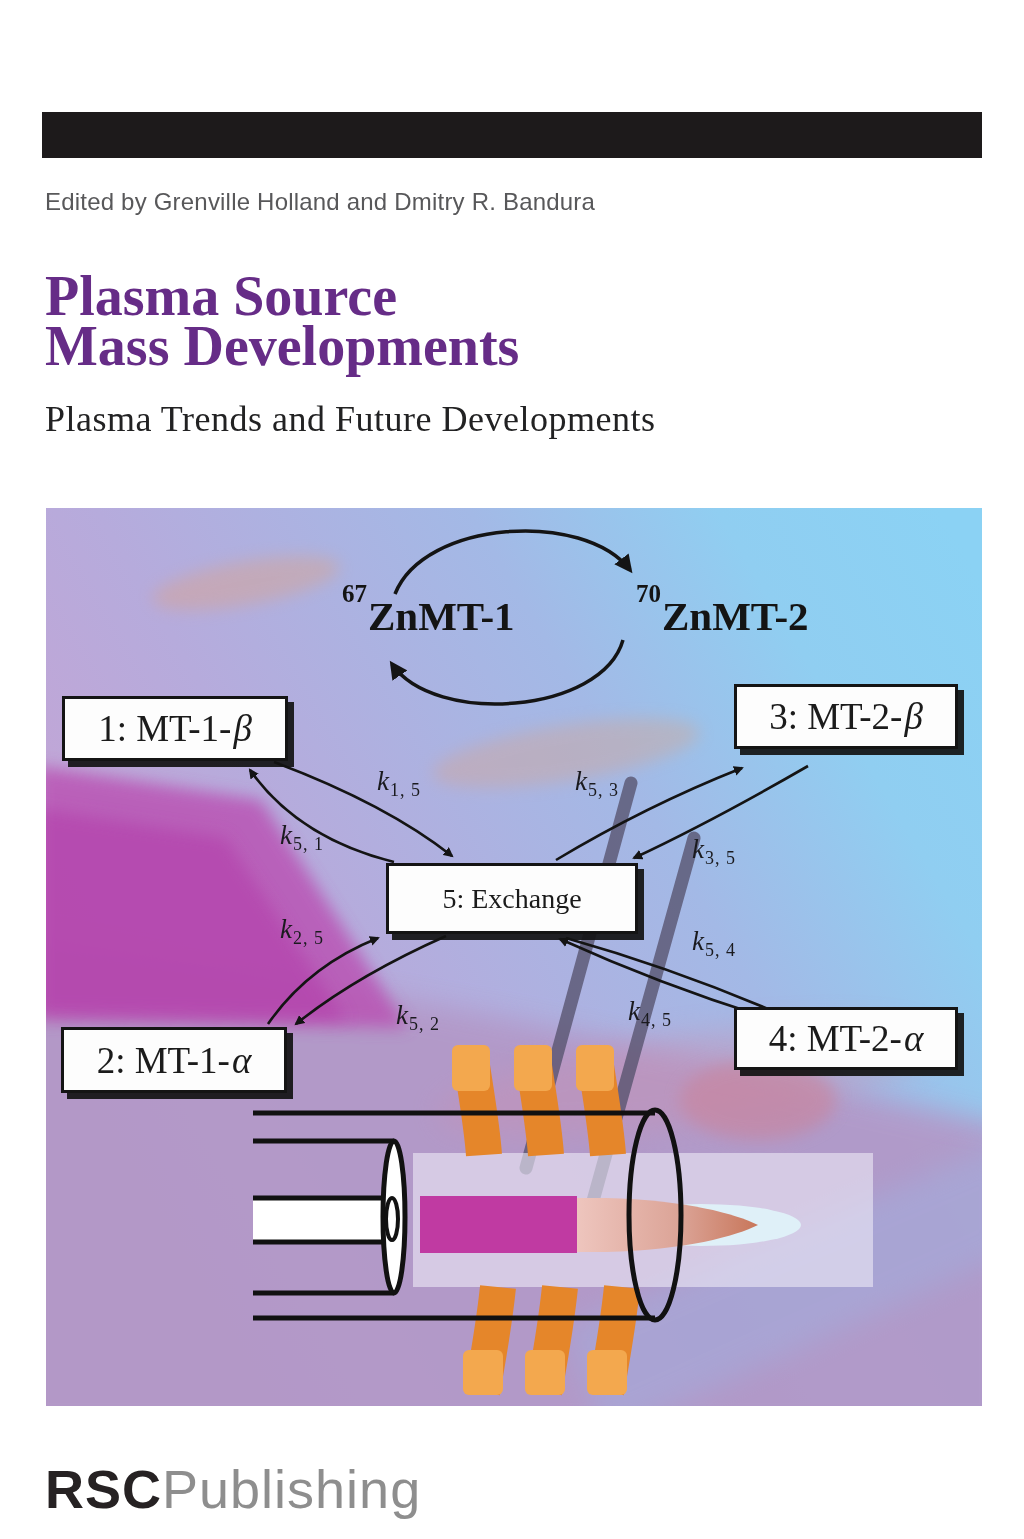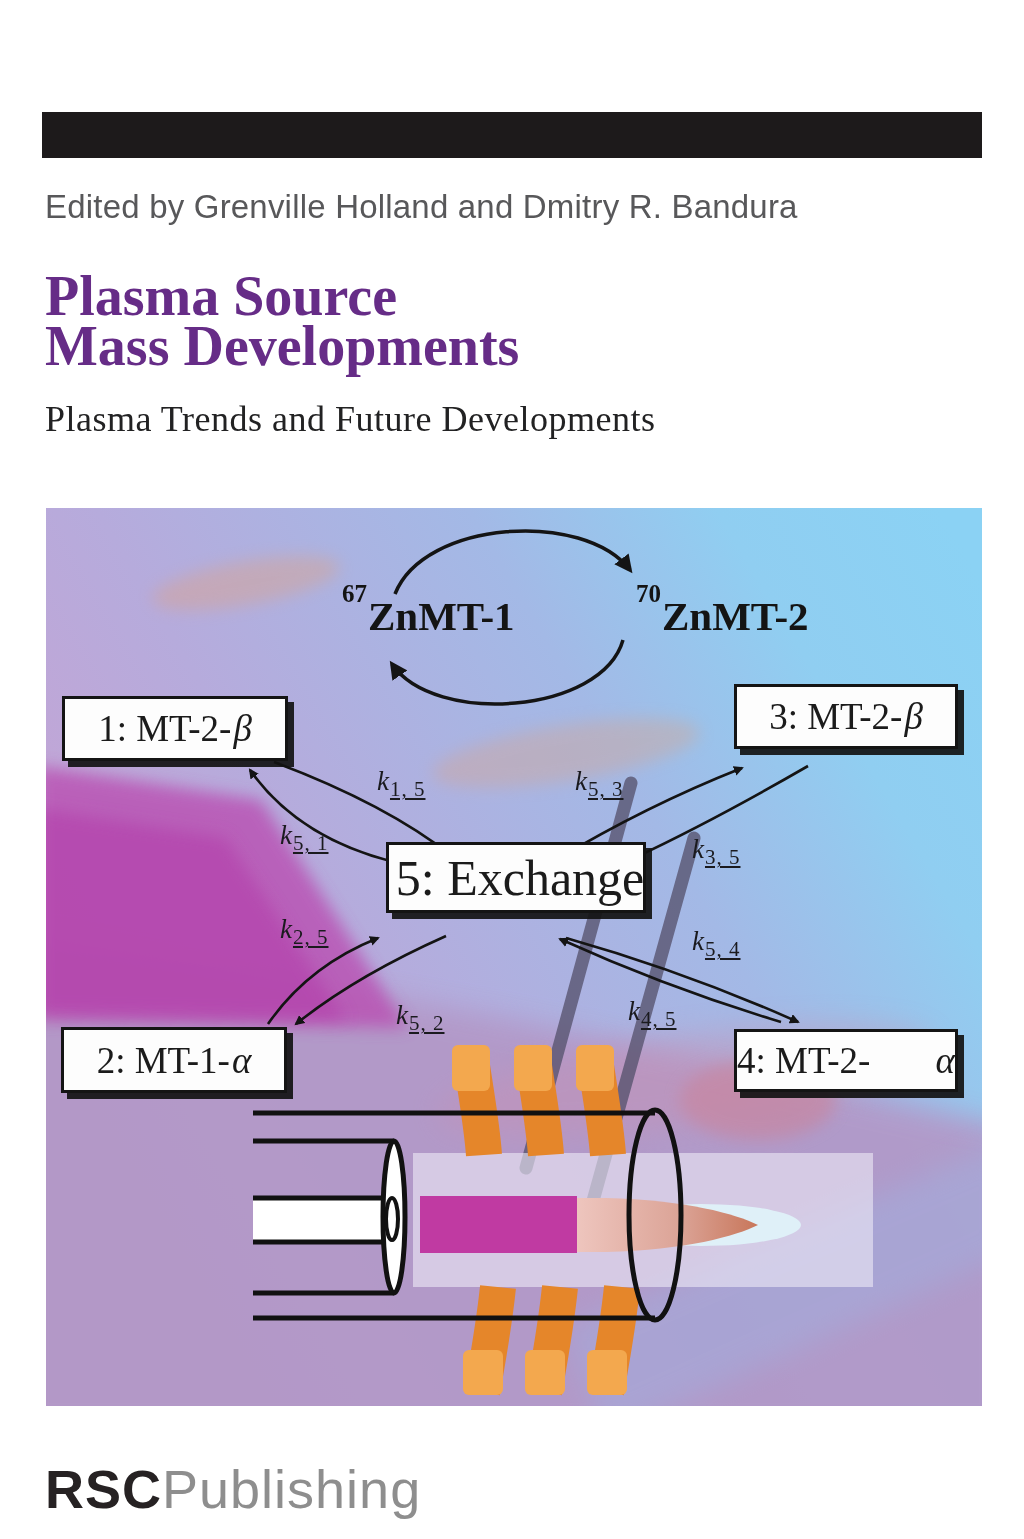--- a/index.html
+++ b/index.html
@@ -11,7 +11,7 @@
   
   #top-bar{left:42px;top:112px;width:940px;height:46px;background:#1d1a1b;}
   
-  #edited-by{left:45px;top:188px;font-size:33px;color:#58585a;letter-spacing:0.2px;}
+  #edited-by{left:45px;top:188px;font-size:24px;color:#58585a;letter-spacing:0.2px;}
   
   .title-line{left:45px;font-family:"Liberation Serif",serif;font-weight:bold;
     font-size:56px;color:#662c87;letter-spacing:0px;line-height:56px;}

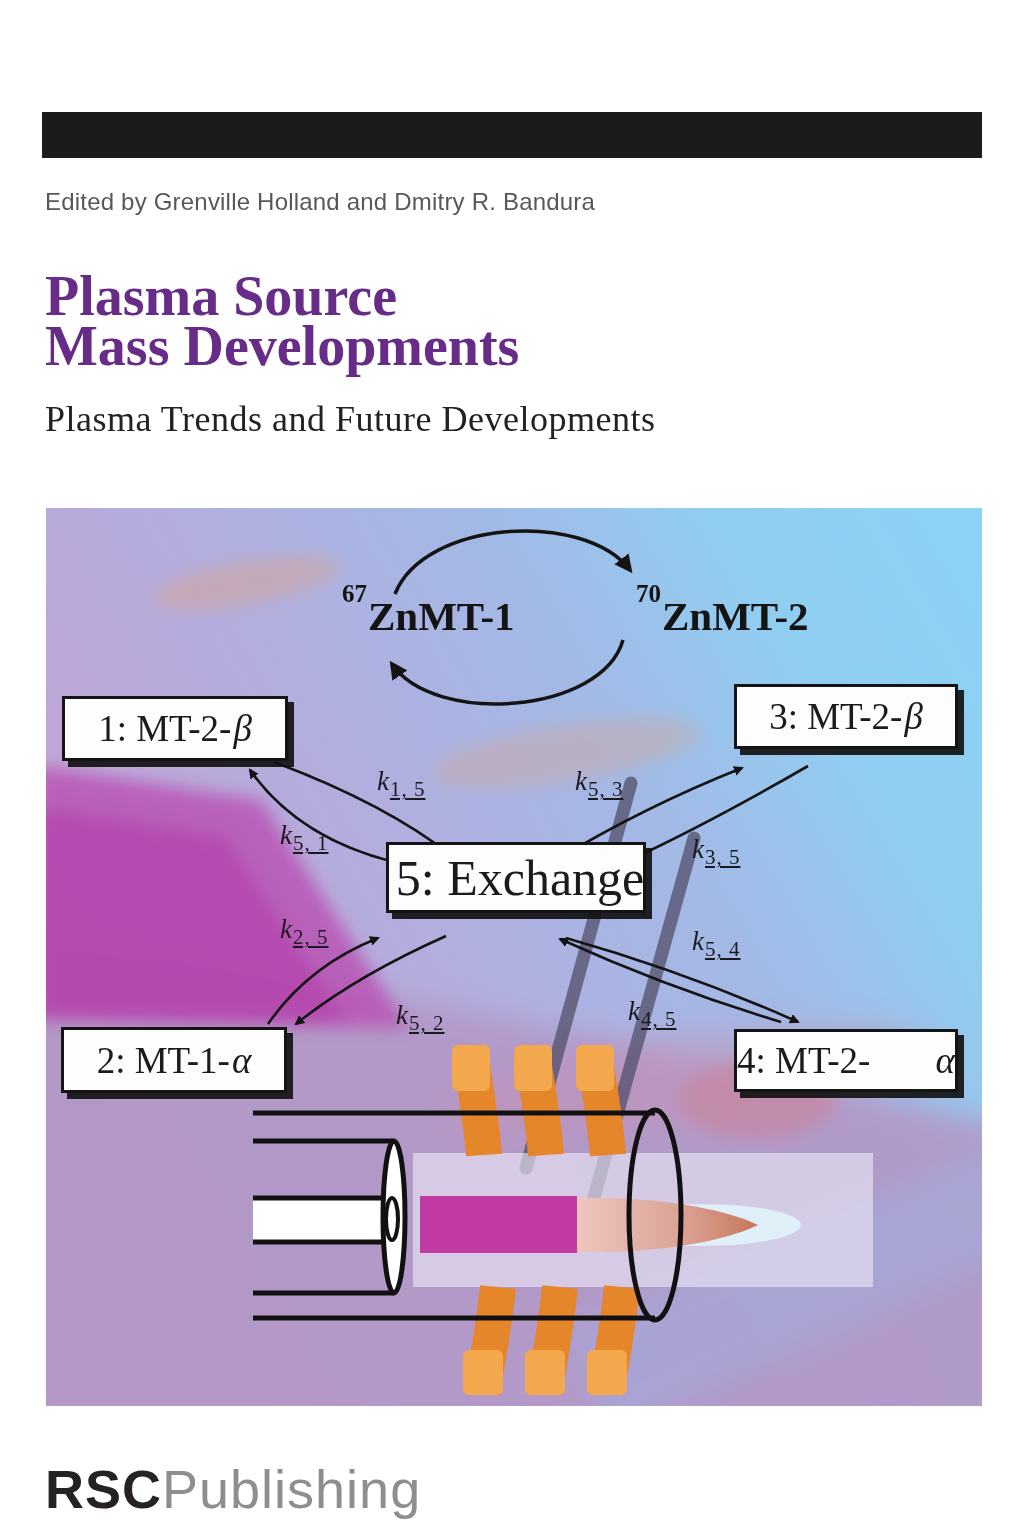--- a/index.html
+++ b/index.html
@@ -178,7 +178,7 @@
   </div>
 
   <div class="nodebox" id="node-1">
-    <span>1:  MT-2-</span>
+    <span>1:  MT-1-</span>
       <i class="greek">β</i>
   </div>
   <div class="nodebox" id="node-3">

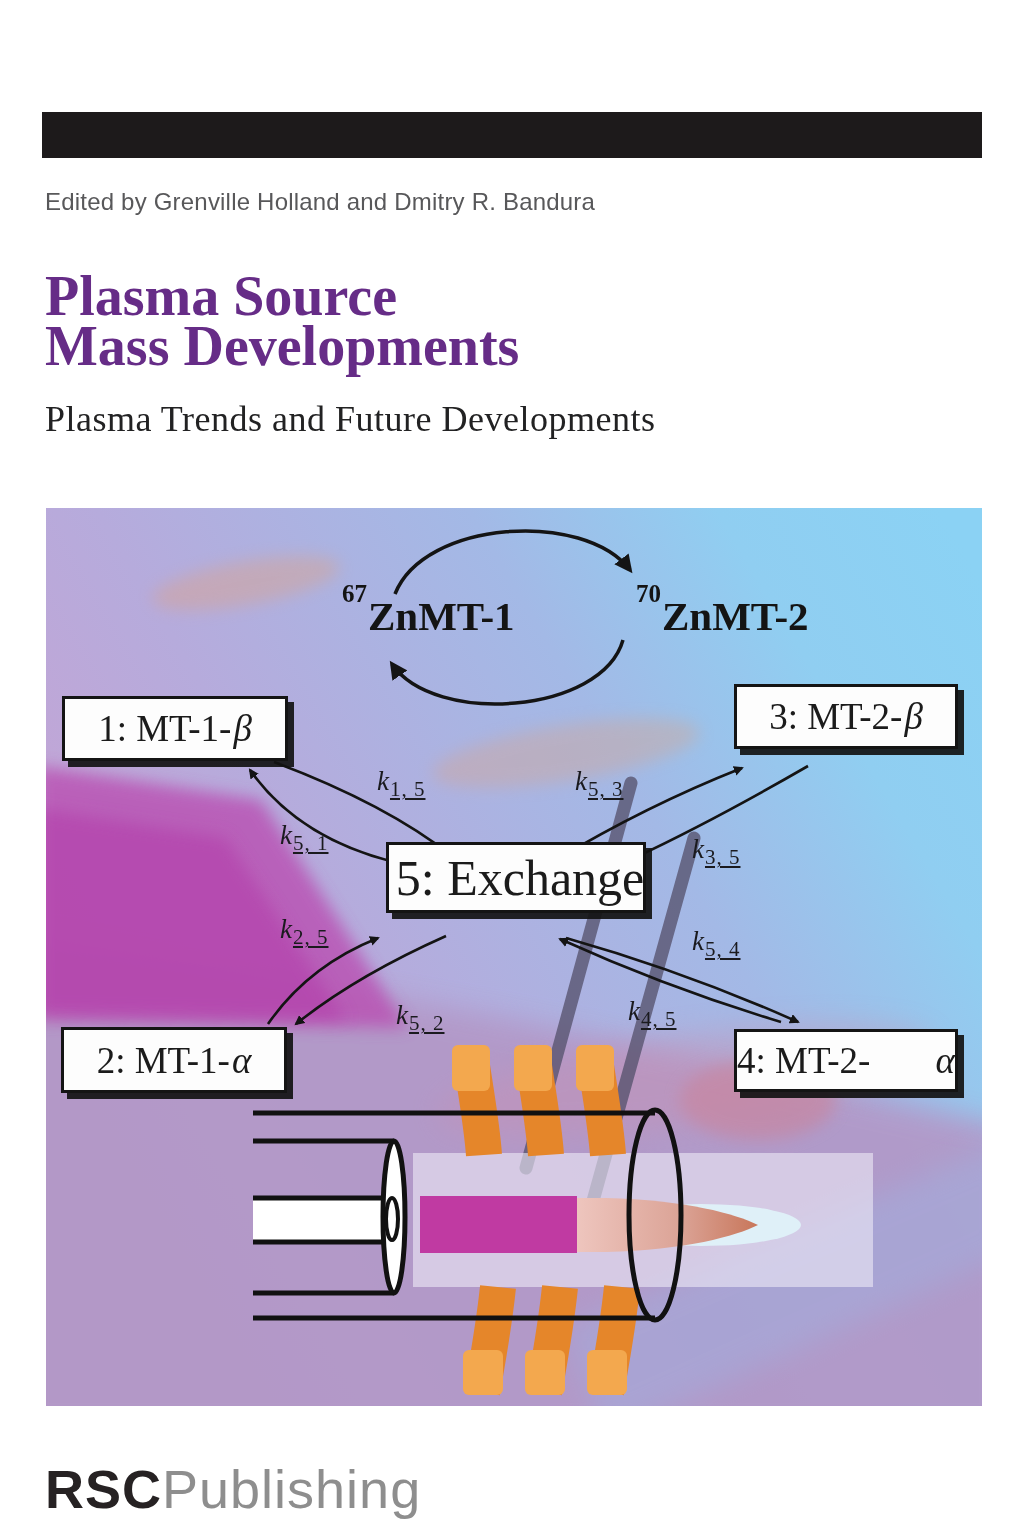--- a/index.html
+++ b/index.html
@@ -36,7 +36,7 @@
   
   .klabel{position:absolute;font-family:"Liberation Serif",serif;font-style:italic;
     font-size:27px;color:#1a1a1e;white-space:nowrap;}
-  .klabel sub{font-style:normal;font-size:21px;letter-spacing:1px;margin-left:1px;text-decoration:underline;}
+  .klabel sub{font-style:normal;font-size:18px;letter-spacing:1px;margin-left:1px;}
   
   .cyclabel{position:absolute;font-family:"Liberation Serif",serif;font-weight:bold;
     font-size:41px;color:#141414;white-space:nowrap;}

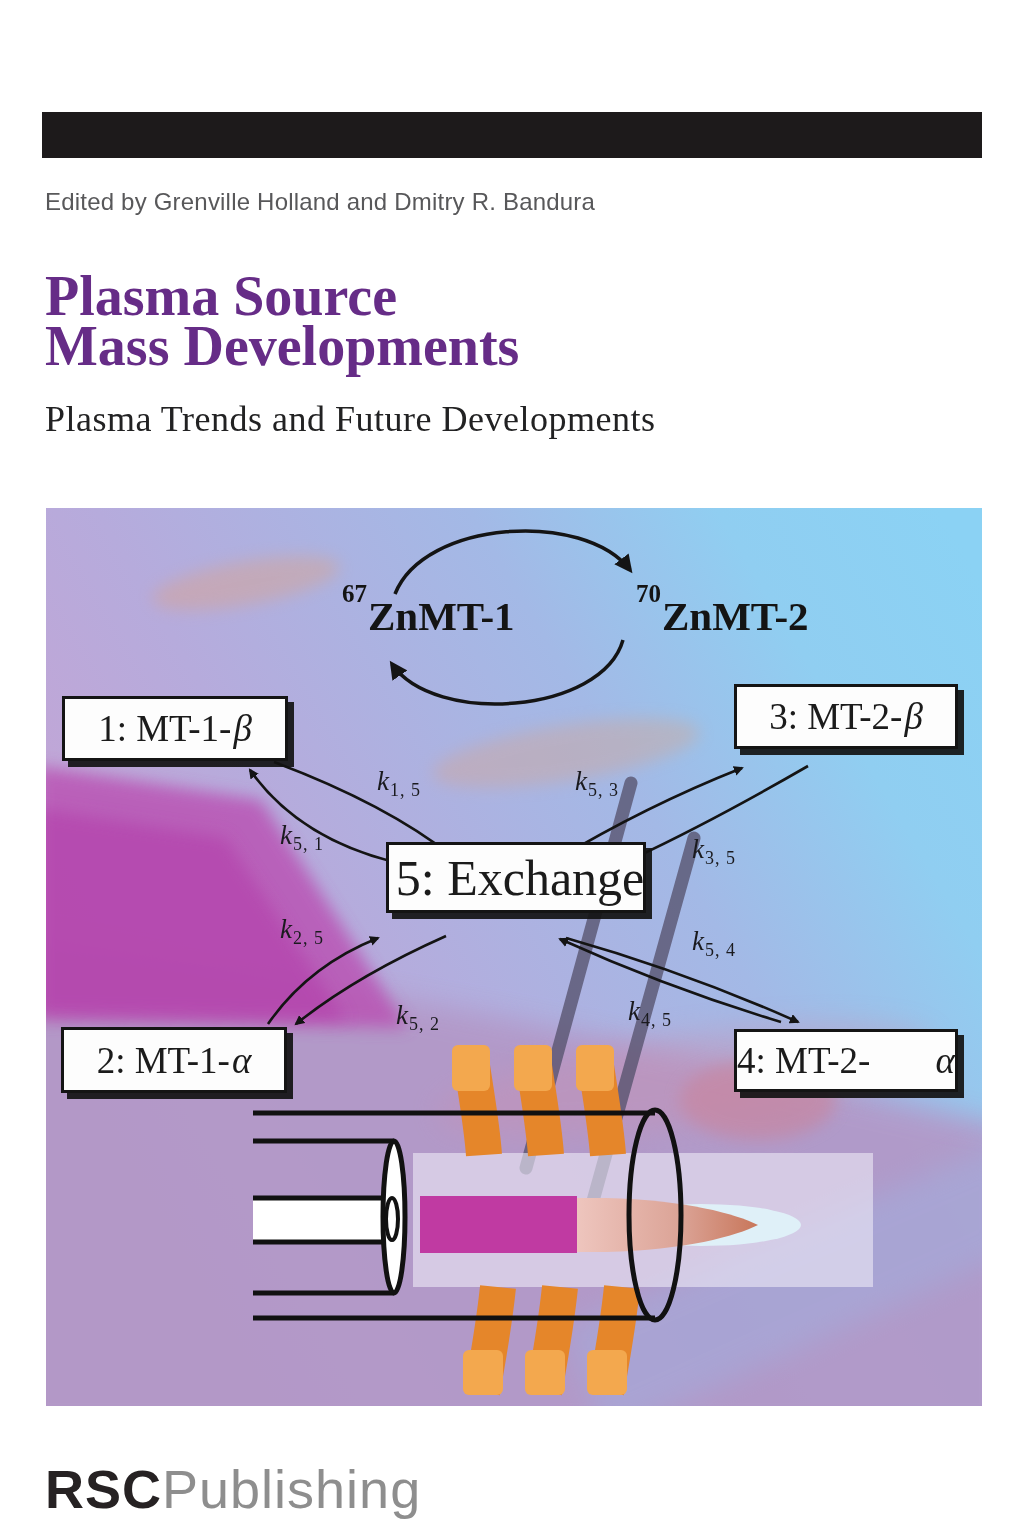--- a/index.html
+++ b/index.html
@@ -30,7 +30,7 @@
   .nodebox .greek{font-style:italic;margin-left:2px;}
   #node-1{left:16px;top:188px;width:220px;height:59px;}
   #node-3{left:688px;top:176px;width:218px;height:59px;}
-  #node-5{left:340px;top:334px;width:246px;height:65px;font-size:50px;padding-left:8px;}
+  #node-5{left:340px;top:355px;width:246px;height:65px;font-size:28px;}
   #node-2{left:15px;top:519px;width:220px;height:60px;}
   #node-4{left:688px;top:521px;width:218px;height:57px;justify-content:space-between;}
   

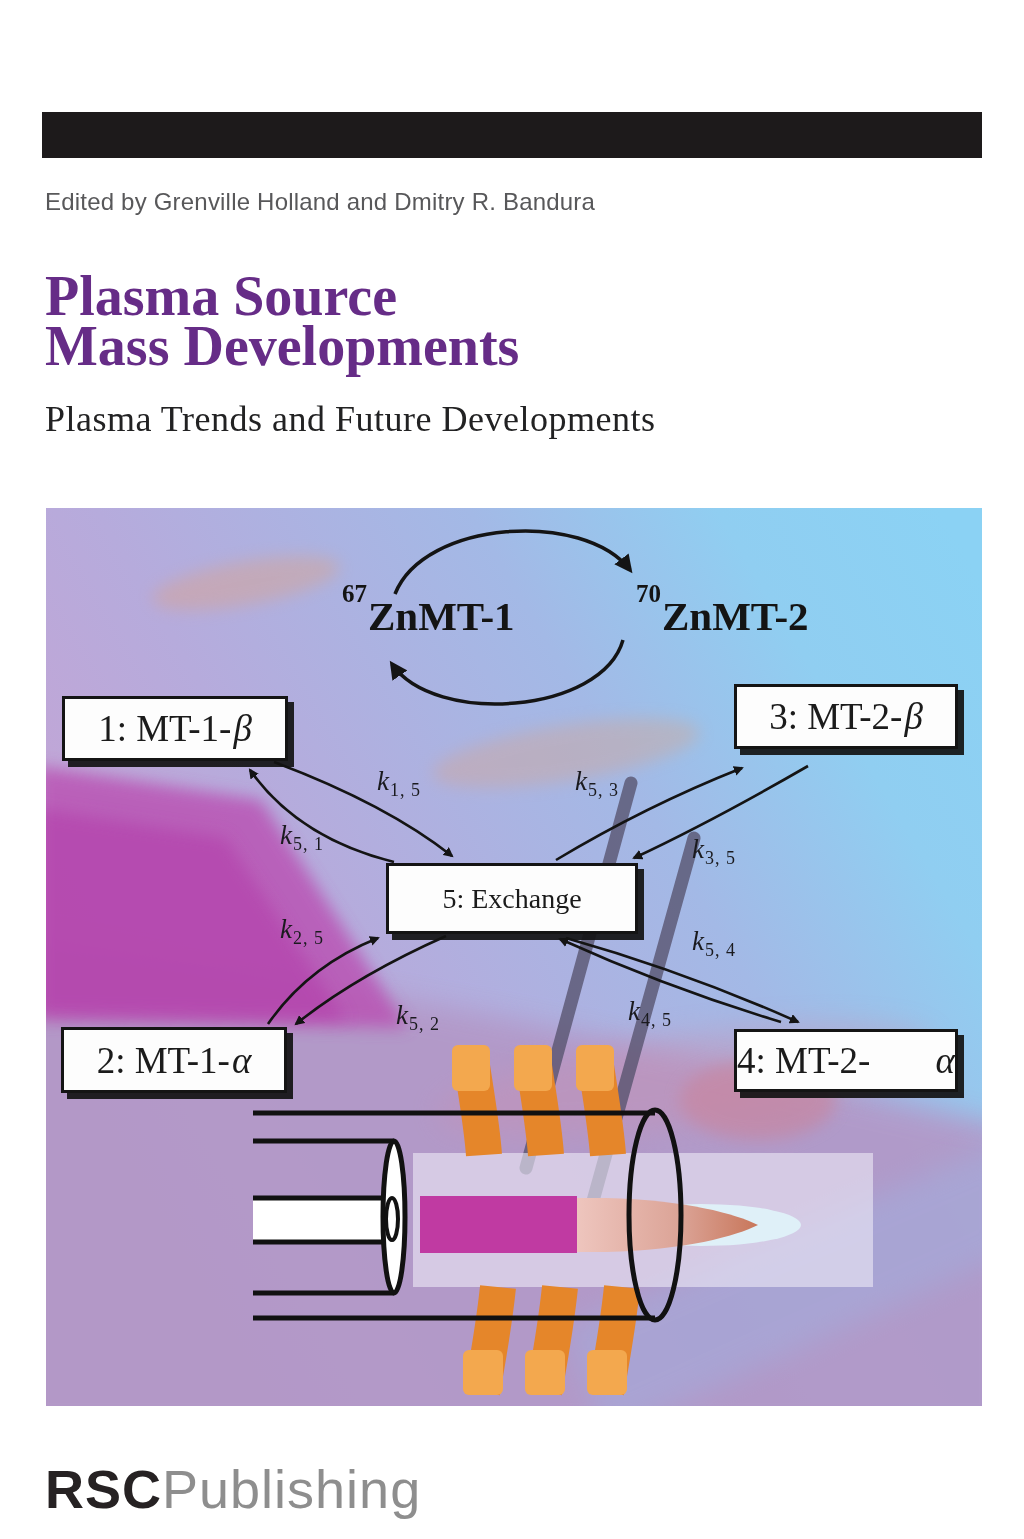--- a/index.html
+++ b/index.html
@@ -32,7 +32,7 @@
   #node-3{left:688px;top:176px;width:218px;height:59px;}
   #node-5{left:340px;top:355px;width:246px;height:65px;font-size:28px;}
   #node-2{left:15px;top:519px;width:220px;height:60px;}
-  #node-4{left:688px;top:521px;width:218px;height:57px;justify-content:space-between;}
+  #node-4{left:688px;top:499px;width:218px;height:57px;}
   
   .klabel{position:absolute;font-family:"Liberation Serif",serif;font-style:italic;
     font-size:27px;color:#1a1a1e;white-space:nowrap;}

